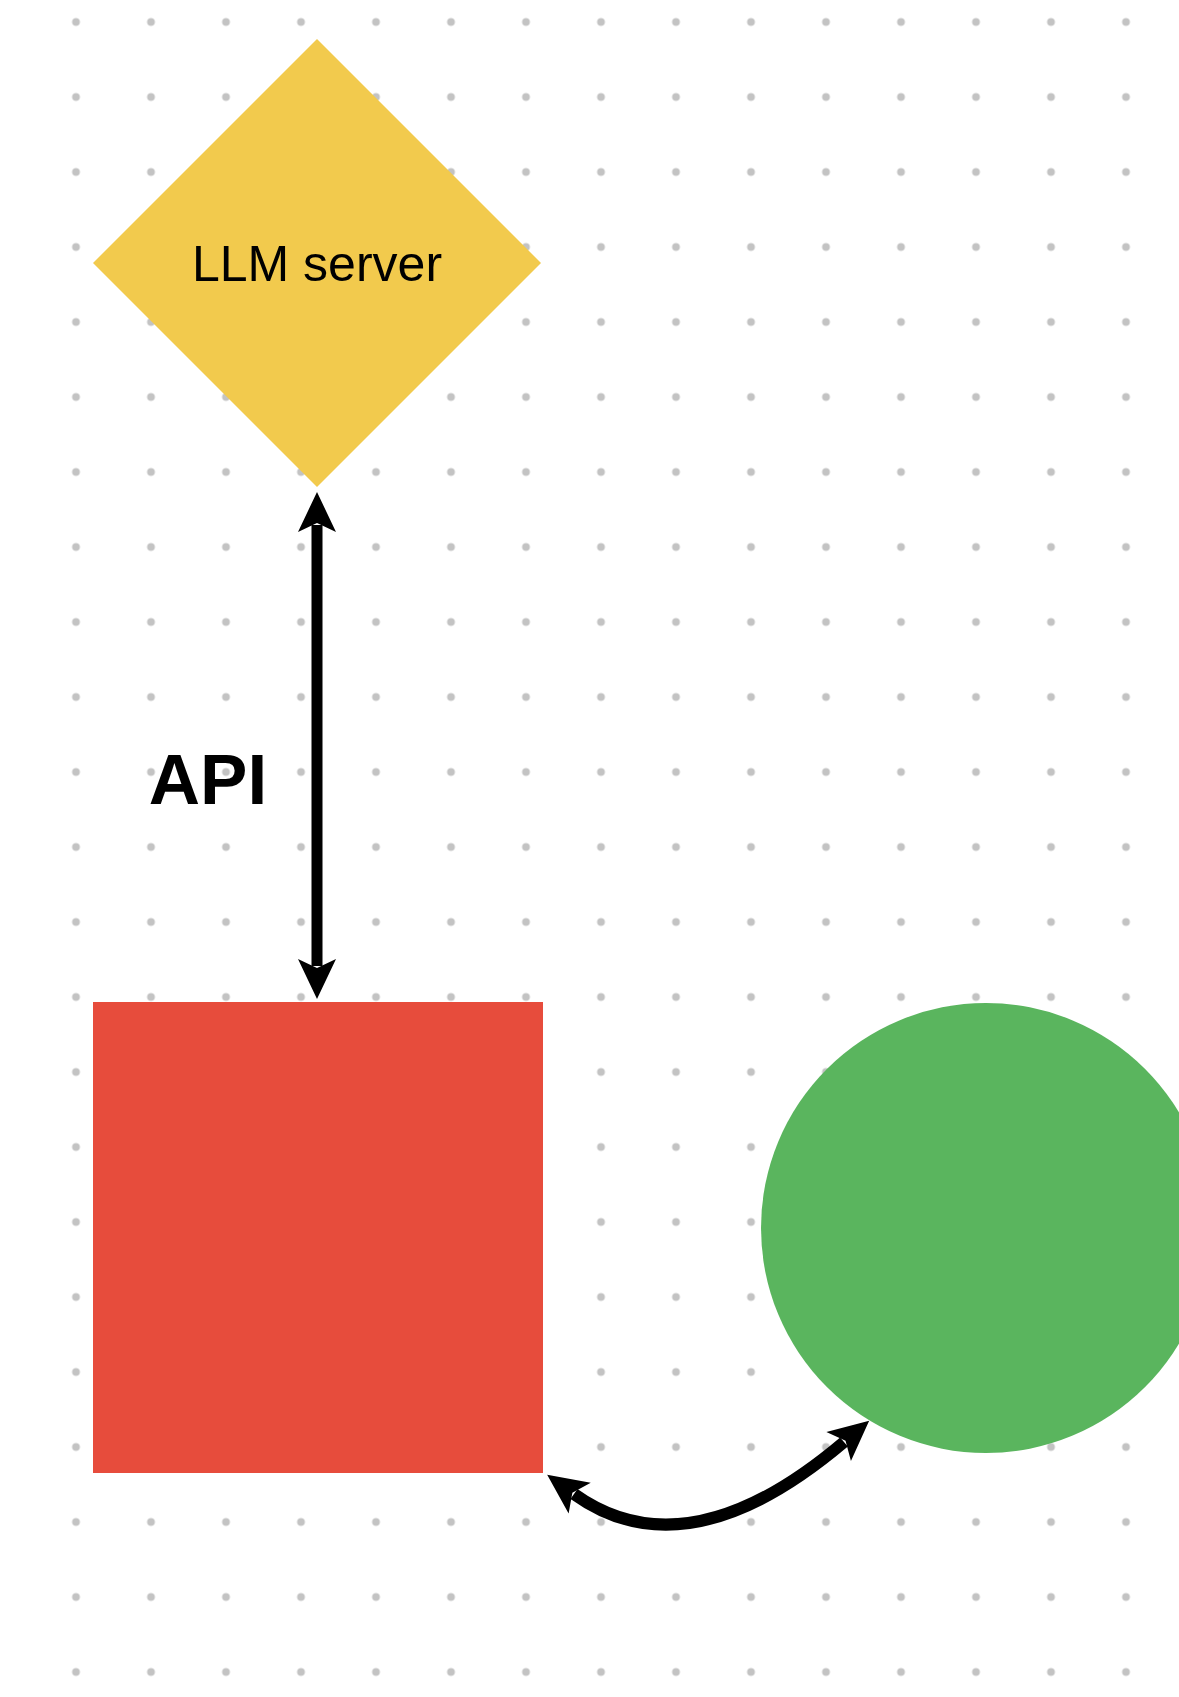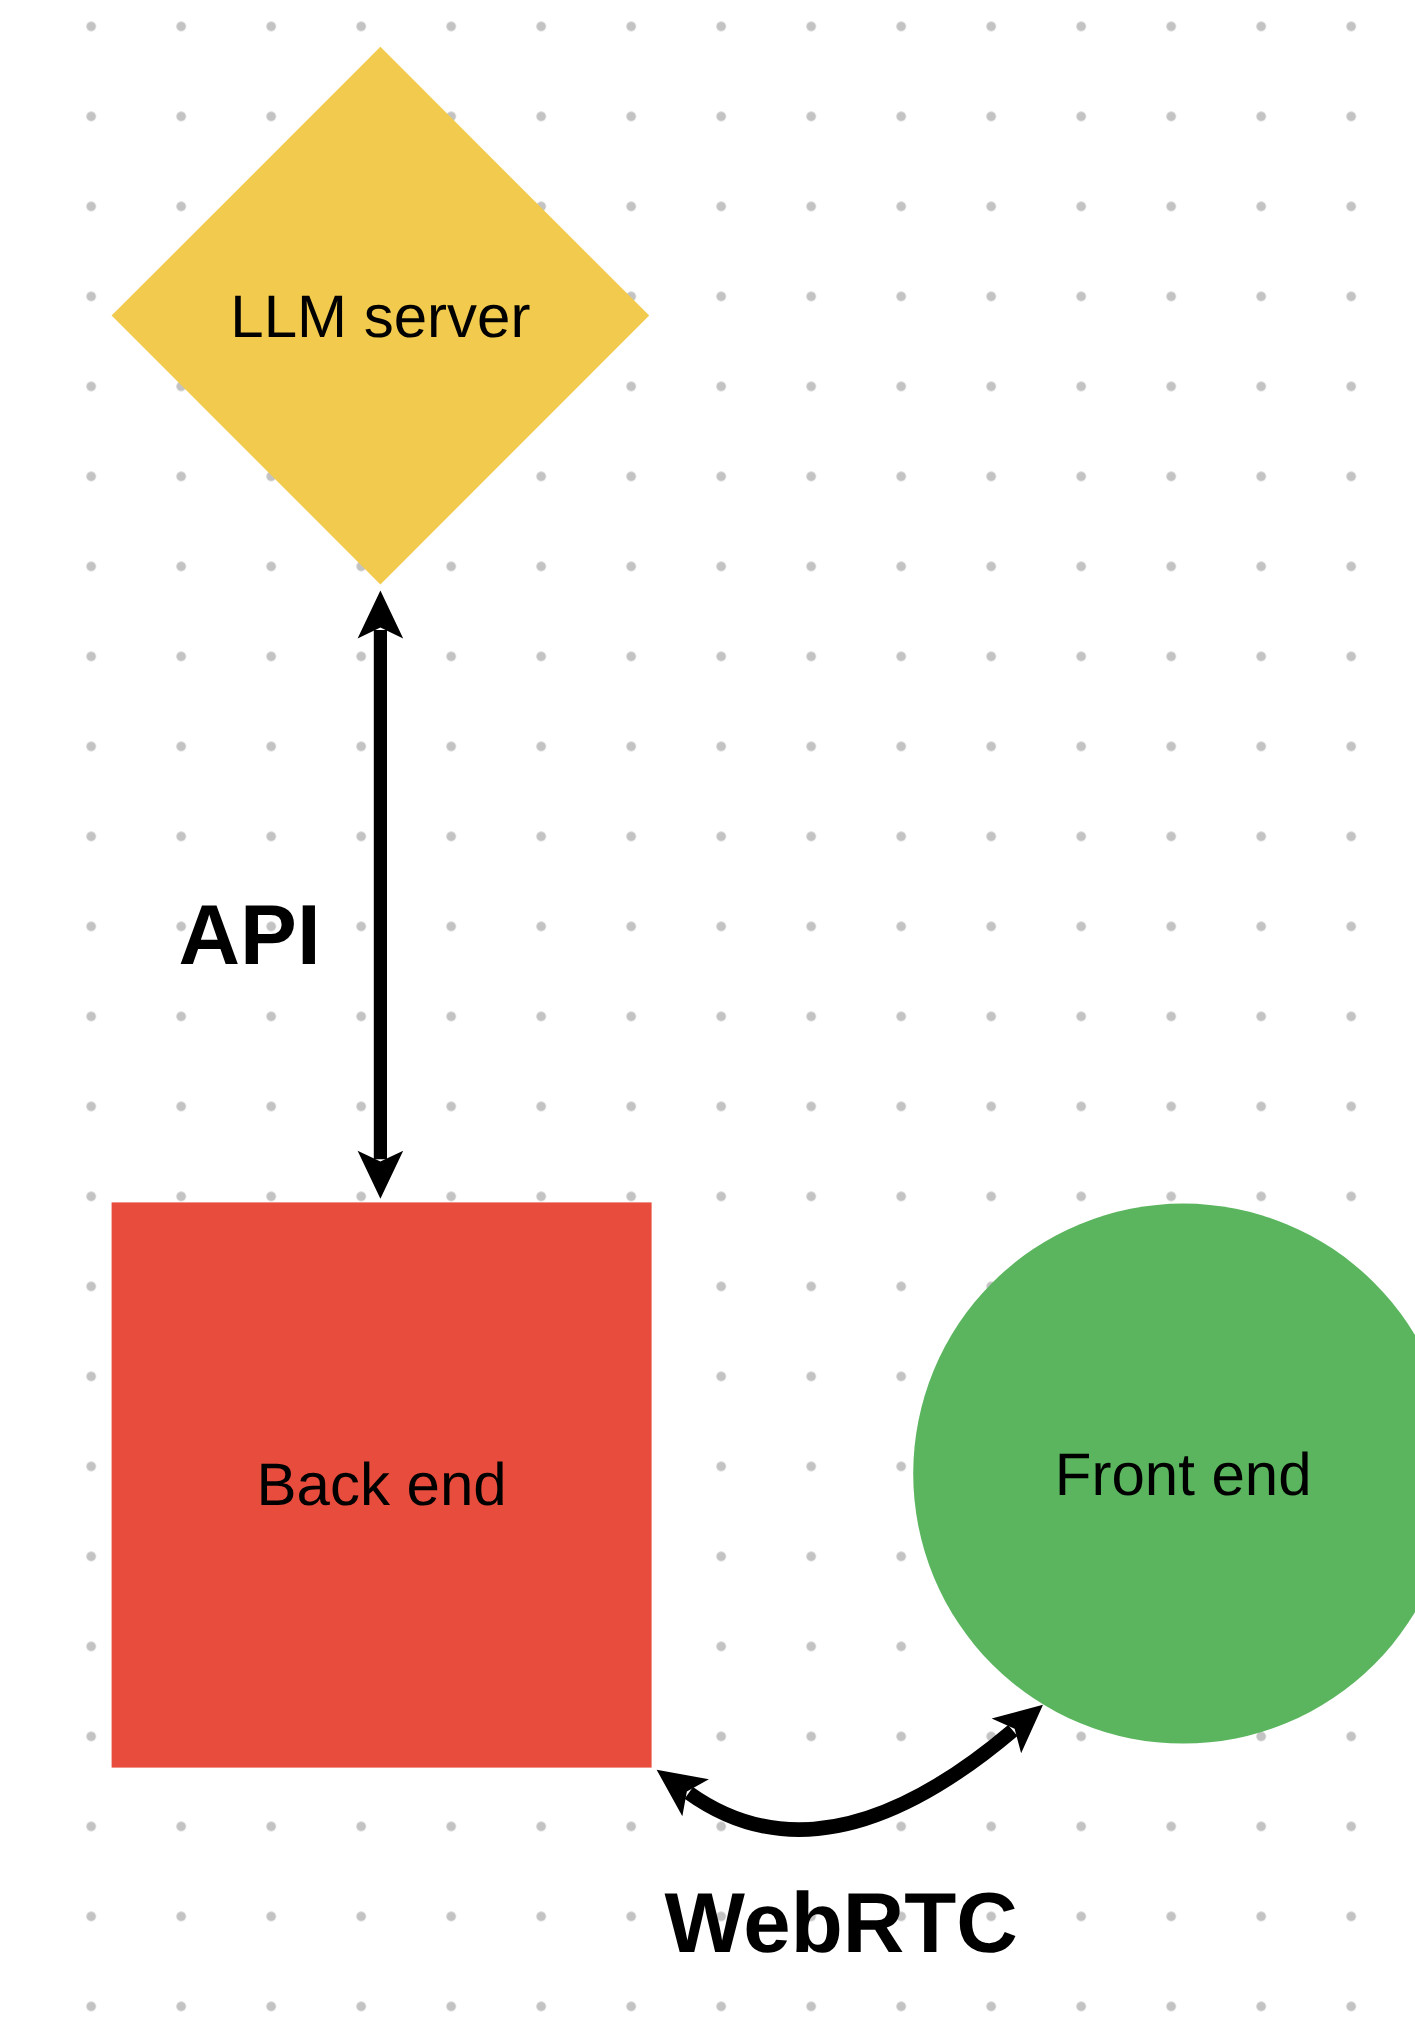--- a/index.html
+++ b/index.html
@@ -87,7 +87,6 @@
 
   <div id="label-llm" class="label node-label">LLM server</div>
 
-  <div id="label-back" class="label node-label">Back end</div>
 
   <div id="label-front" class="label node-label">Front end</div>
 

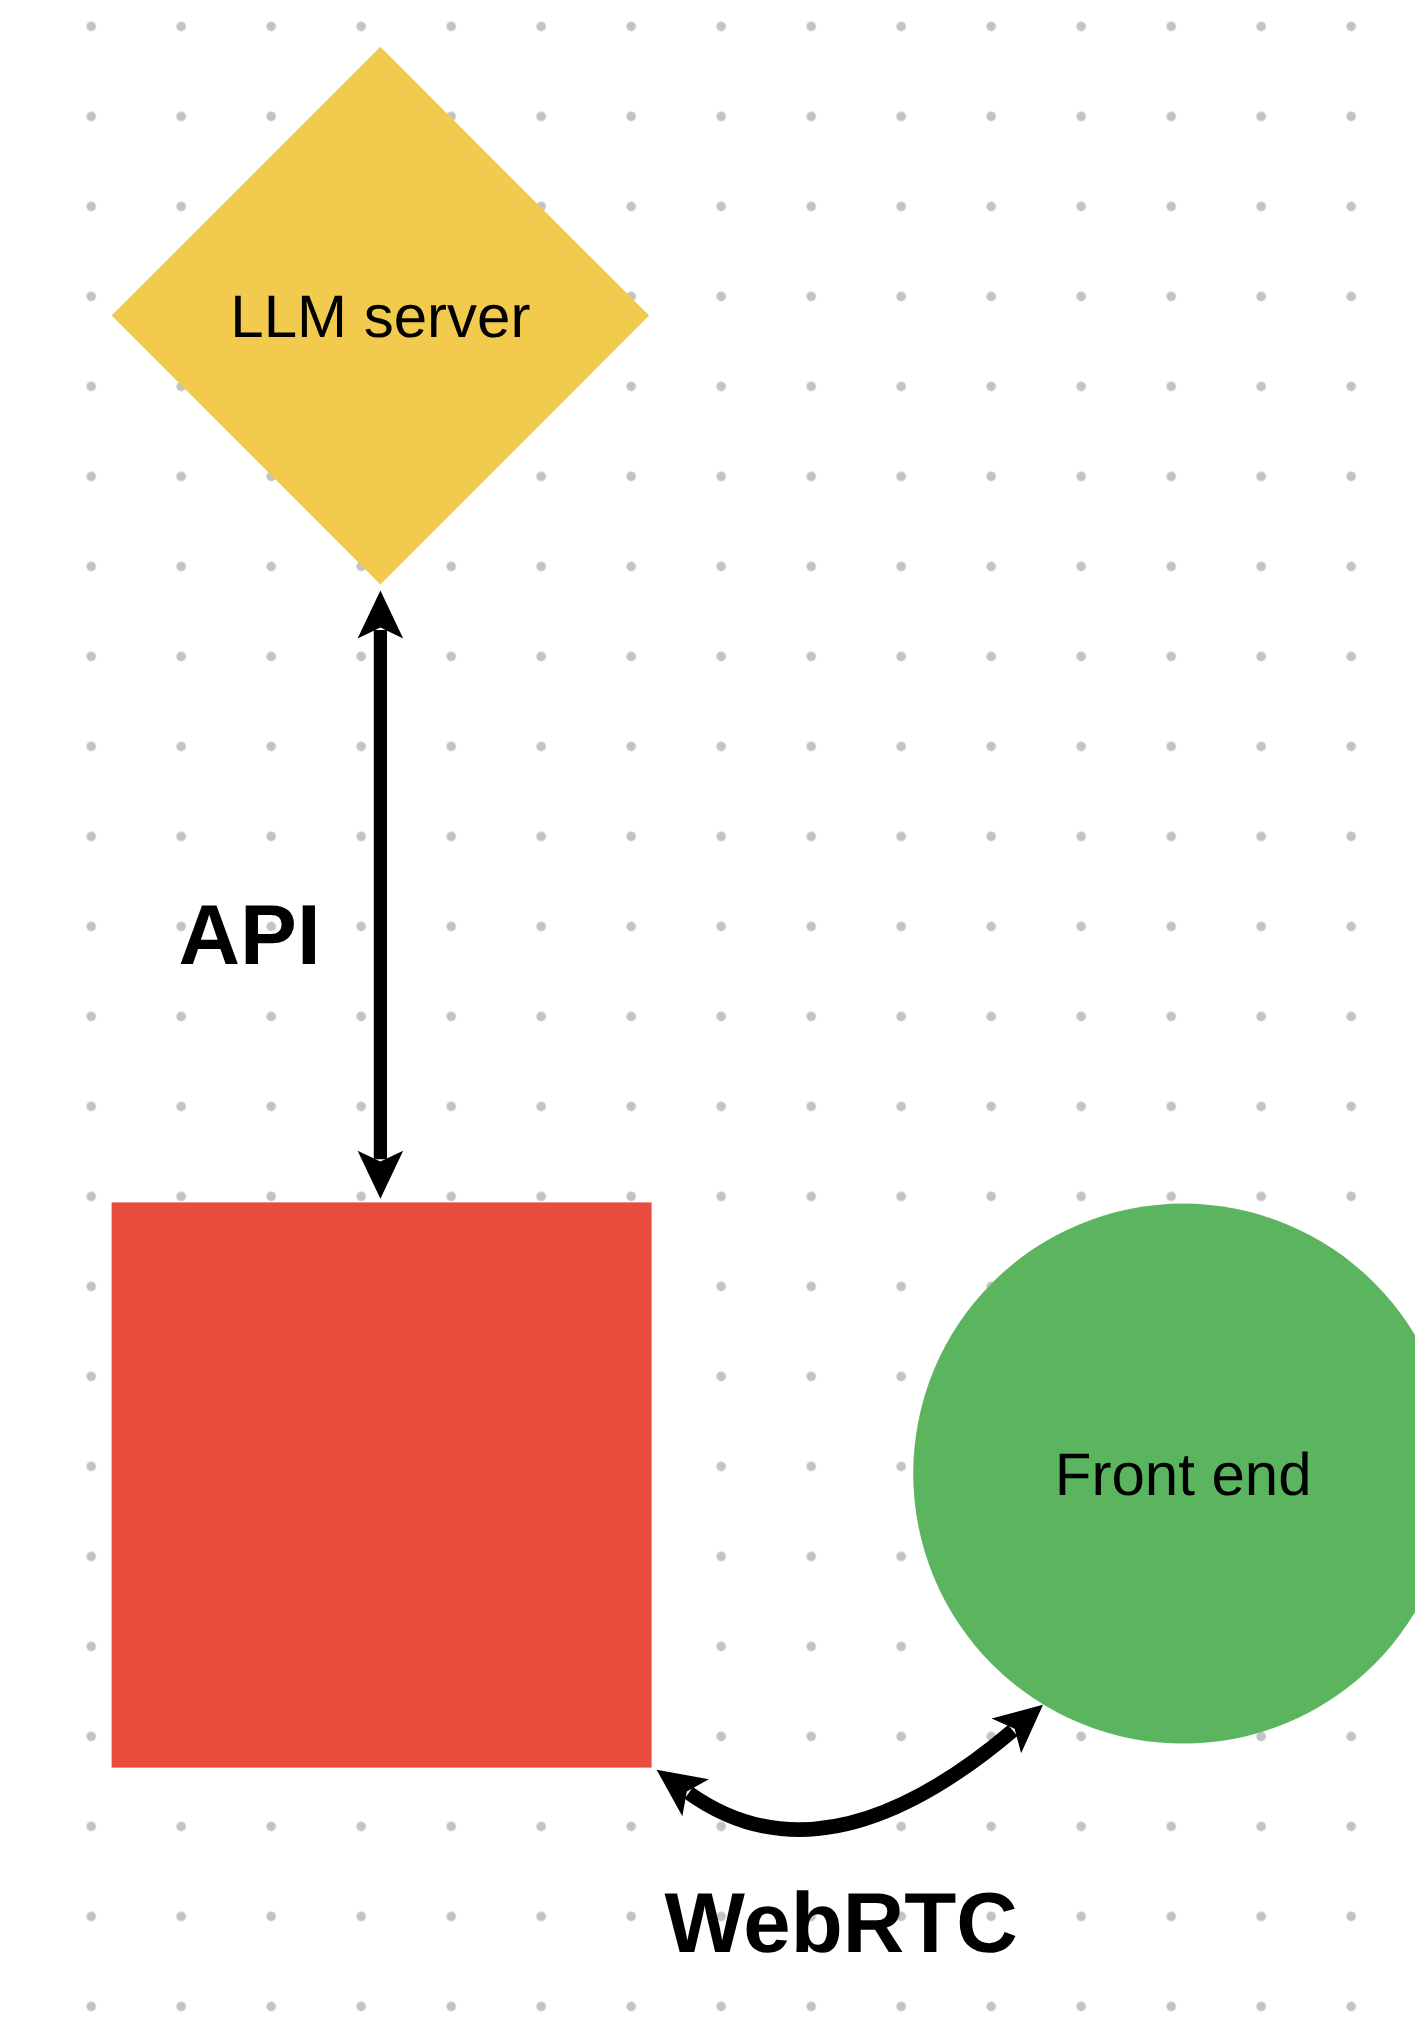--- a/index.html
+++ b/index.html
@@ -88,7 +88,6 @@
   <div id="label-llm" class="label node-label">LLM server</div>
 
 
-  <div id="label-front" class="label node-label">Front end</div>
 
   <div id="label-api" class="label edge-label">API</div>
 

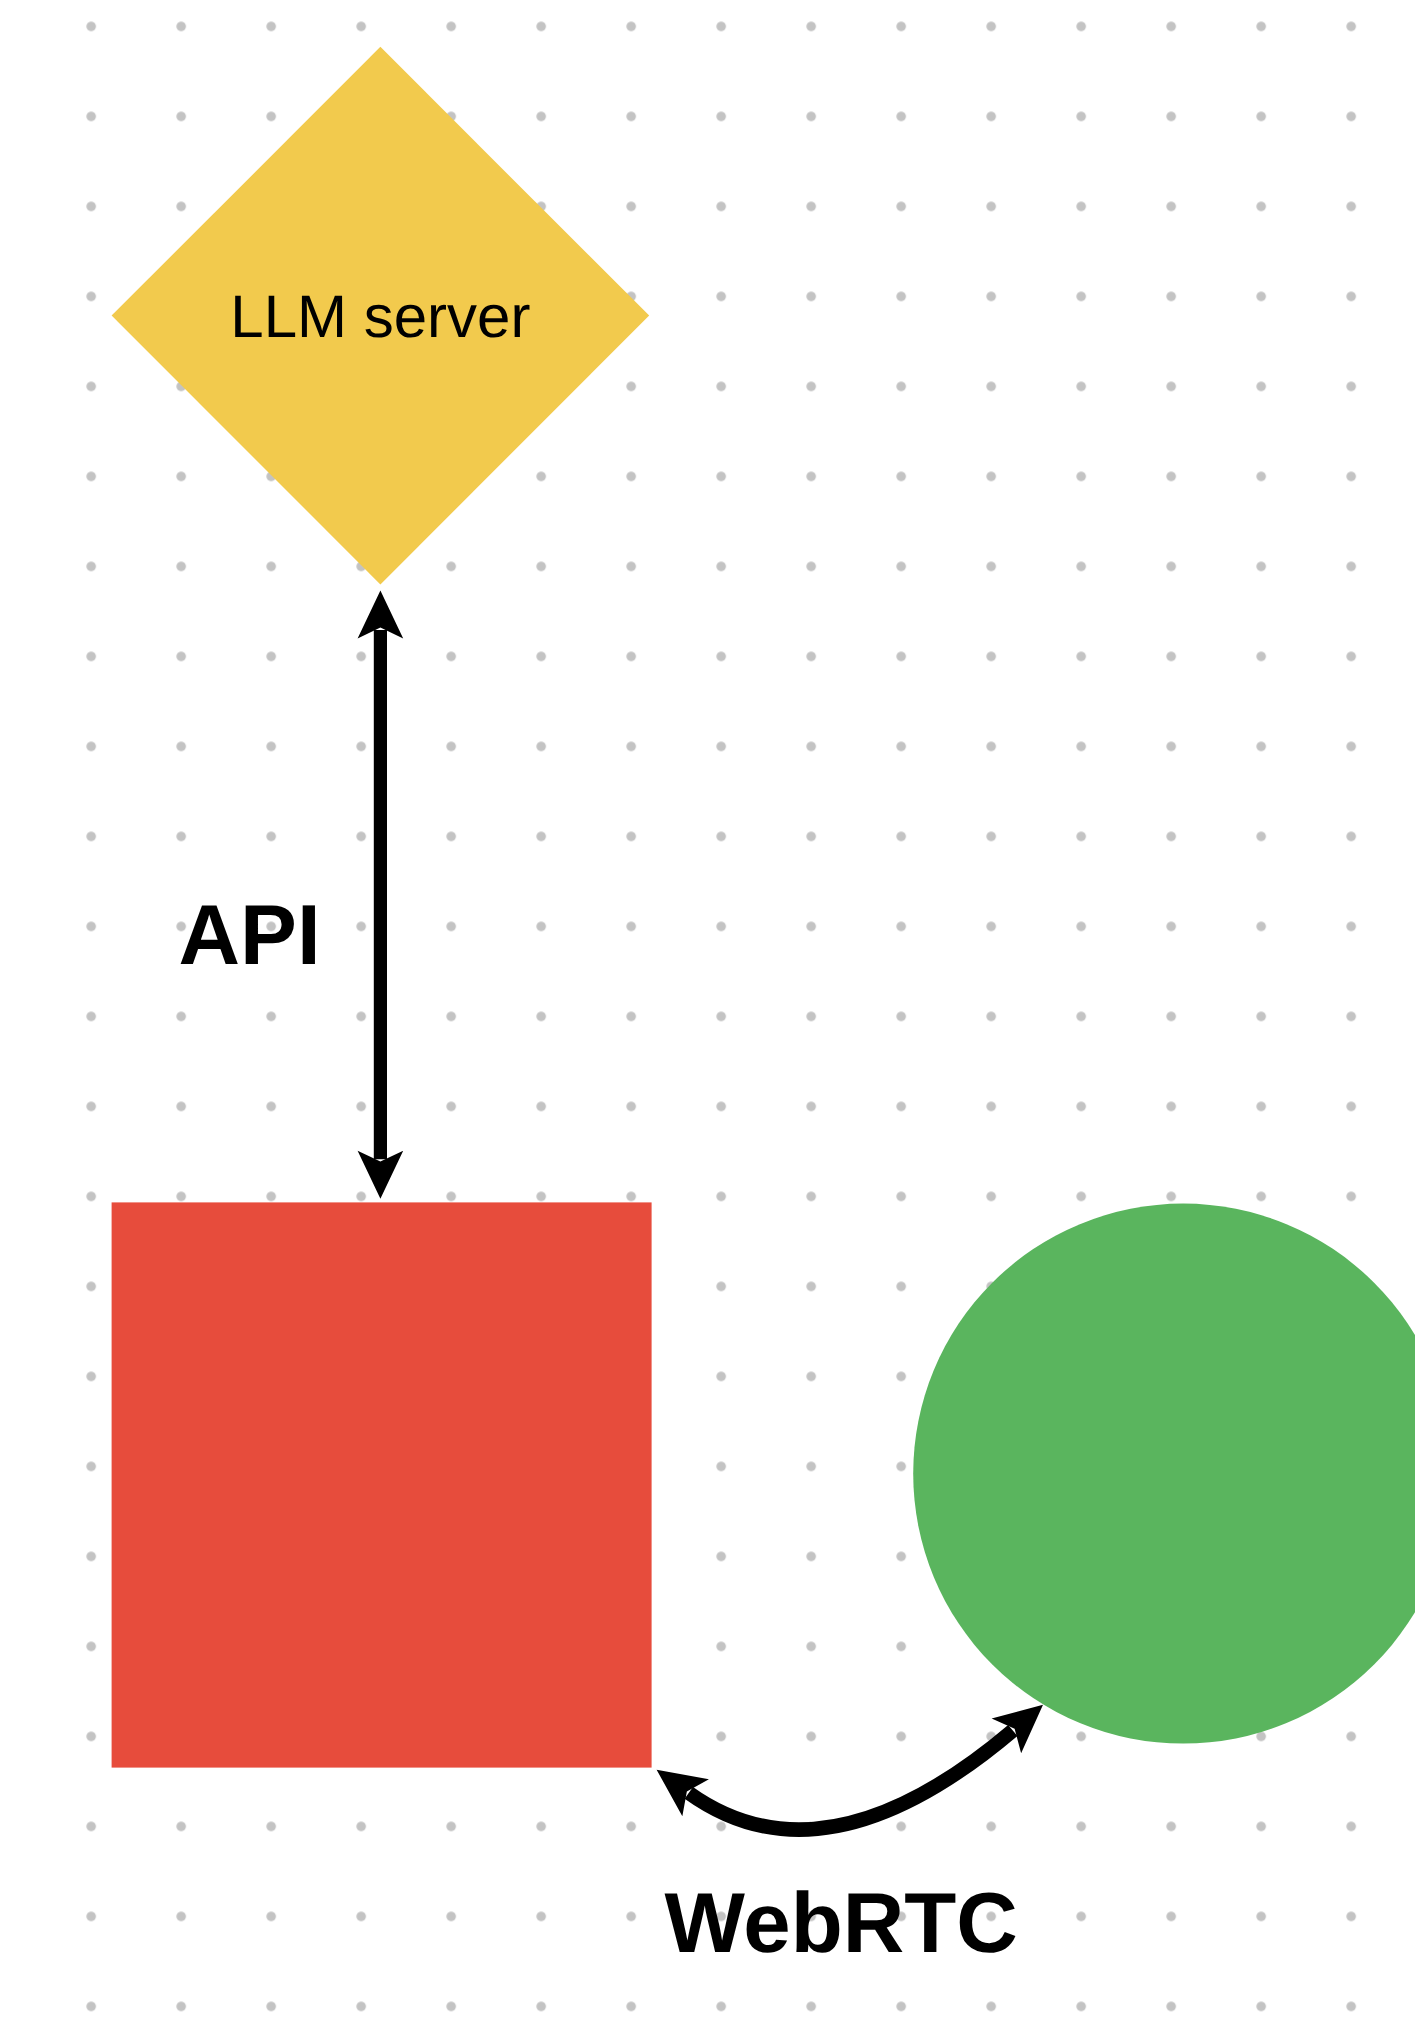--- a/index.html
+++ b/index.html
@@ -91,7 +91,6 @@
 
   <div id="label-api" class="label edge-label">API</div>
 
-  <div id="label-webrtc" class="label edge-label">WebRTC</div>
 
 </div>
 

